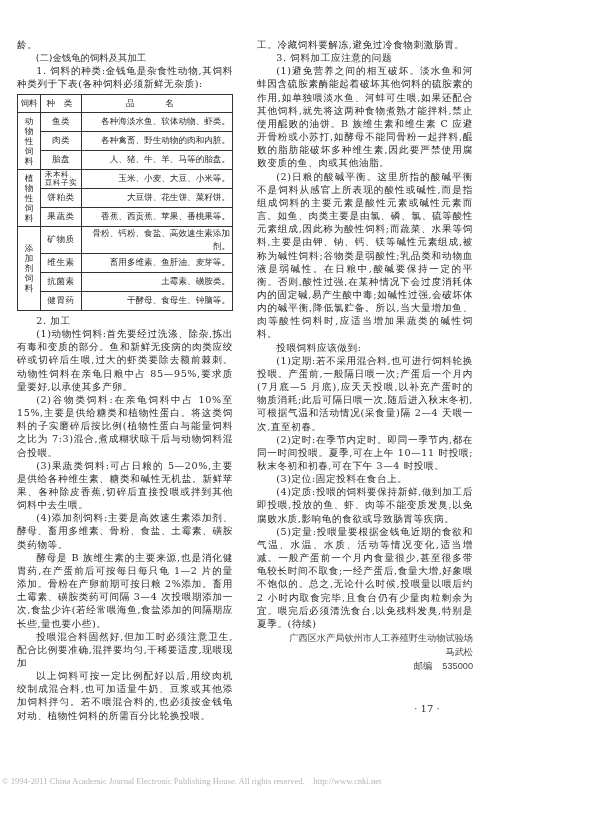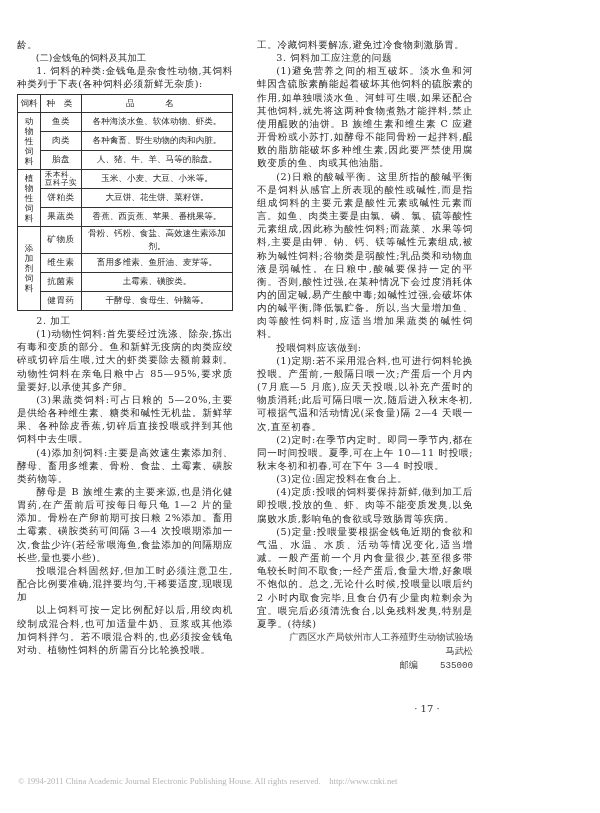--- a/index.html
+++ b/index.html
@@ -20,7 +20,7 @@
   table.feed td.cat { width: 22px; text-align: center; line-height: 10px; writing-mode: horizontal-tb; letter-spacing: 0; font-size: 8.6px; }
   table.feed td.kind { width: 36px; text-align: center; letter-spacing: 0.5px; }
   table.feed td.kind.small { font-size: 7.6px; line-height: 8px; }
-  table.feed td.items { text-align: center; }
+  table.feed td.items { text-align: right; }
   .addr { margin-top: 1px; font-family: Liberation Mono, monospace; font-size: 9.2px; line-height: 14px; color: #444; }
   .addr .r { text-align: right; }
   .pagenum { position: absolute; left: 14px; width: 600px; top: 703px; text-align: center; padding-left: 226px; box-sizing: border-box; font-size: 10px; color: #333; }

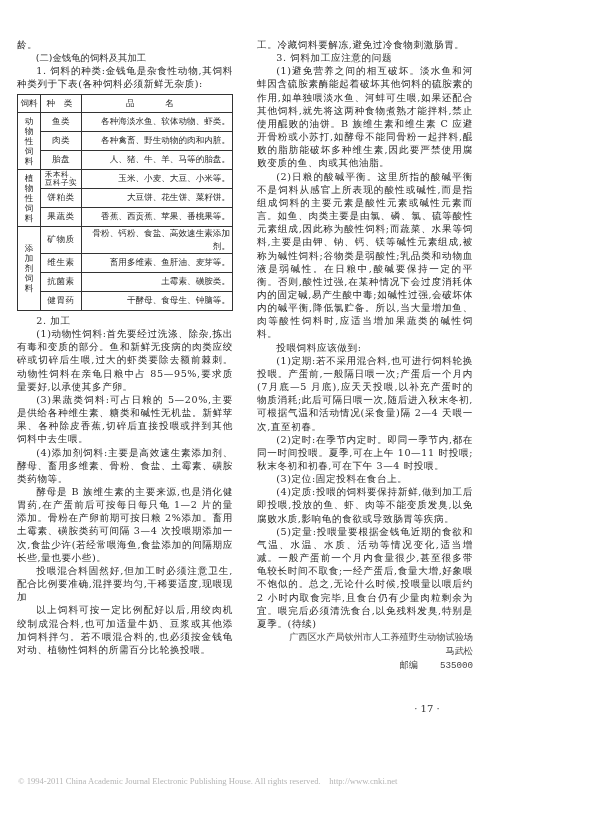--- a/index.html
+++ b/index.html
@@ -89,6 +89,7 @@
 
   <p class="h2">2. 加工</p>
   <p class="p">(1)动物性饲料:首先要经过洗涤、除杂,拣出有毒和变质的部分。鱼和新鲜无疫病的肉类应绞碎或切碎后生喂,过大的虾类要除去额前棘刺。动物性饲料在亲龟日粮中占 85—95%,要求质量要好,以承使其多产卵。</p>
+  <p class="p">(2)谷物类饲料:在亲龟饲料中占 10%至 15%,主要是供给糖类和植物性蛋白。将这类饲料的子实磨碎后按比例(植物性蛋白与能量饲料之比为 7:3)混合,煮成糊状晾干后与动物饲料混合投喂。</p>
   <p class="p">(3)果蔬类饲料:可占日粮的 5—20%,主要是供给各种维生素、糖类和碱性无机盐。新鲜苹果、各种除皮香蕉,切碎后直接投喂或拌到其他饲料中去生喂。</p>
   <p class="p">(4)添加剂饲料:主要是高效速生素添加剂、酵母、畜用多维素、骨粉、食盐、土霉素、磺胺类药物等。</p>
   <p class="p">酵母是 B 族维生素的主要来源,也是消化健胃药,在产蛋前后可按每日每只龟 1—2 片的量添加。骨粉在产卵前期可按日粮 2%添加。畜用土霉素、磺胺类药可间隔 3—4 次投喂期添加一次,食盐少许(若经常喂海鱼,食盐添加的间隔期应长些,量也要小些)。</p>

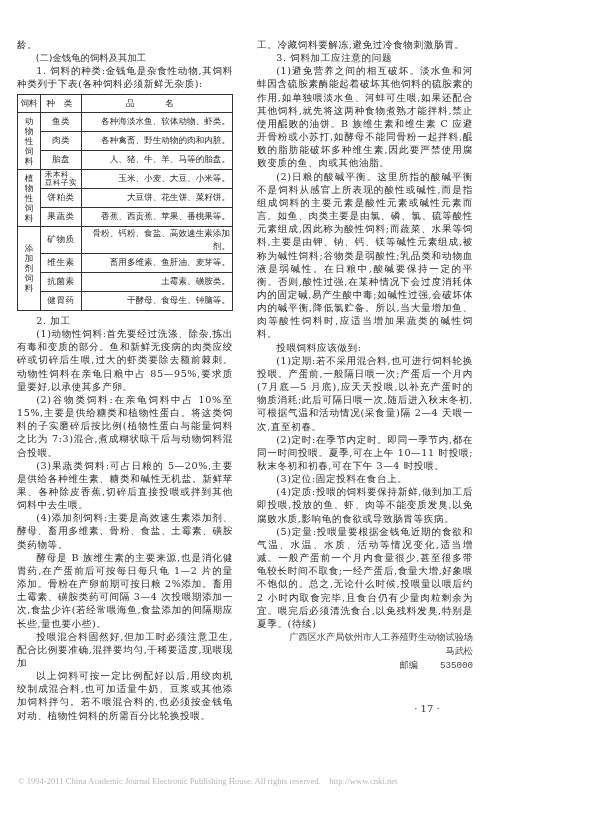--- a/index.html
+++ b/index.html
@@ -21,7 +21,7 @@
   table.feed td.kind { width: 36px; text-align: center; letter-spacing: 0.5px; }
   table.feed td.kind.small { font-size: 7.6px; line-height: 8px; }
   table.feed td.items { text-align: right; }
-  .addr { margin-top: 1px; font-family: Liberation Mono, monospace; font-size: 9.2px; line-height: 14px; color: #444; }
+  .addr { margin-top: 1px; font-family: Liberation Sans, sans-serif; font-size: 9.2px; line-height: 14px; color: #444; }
   .addr .r { text-align: right; }
   .pagenum { position: absolute; left: 14px; width: 600px; top: 703px; text-align: center; padding-left: 226px; box-sizing: border-box; font-size: 10px; color: #333; }
   .footer { position: absolute; left: 18px; top: 776px; font-size: 8.6px; color: #b5b5b5; font-family: "Liberation Serif", "DejaVu Serif", serif; white-space: pre; }

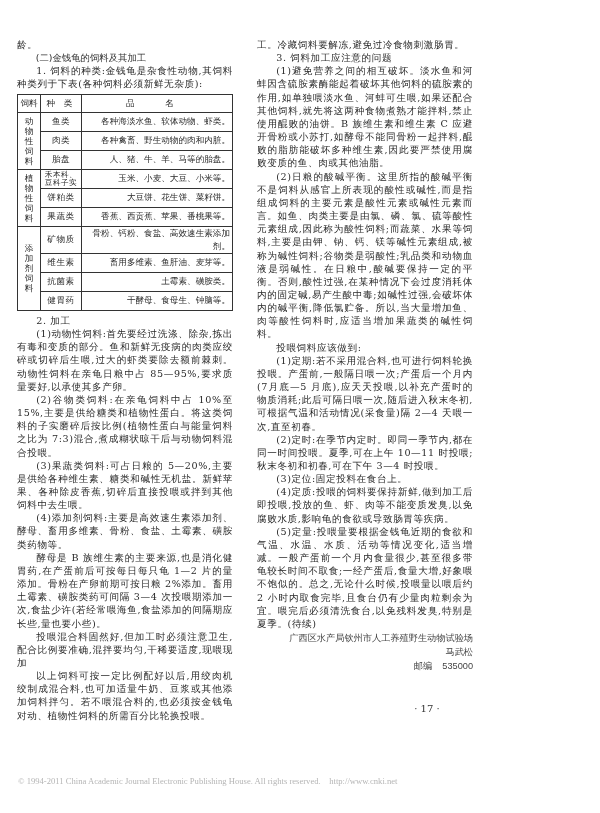--- a/index.html
+++ b/index.html
@@ -24,7 +24,7 @@
   .addr { margin-top: 1px; font-family: Liberation Sans, sans-serif; font-size: 9.2px; line-height: 14px; color: #444; }
   .addr .r { text-align: right; }
   .pagenum { position: absolute; left: 14px; width: 600px; top: 703px; text-align: center; padding-left: 226px; box-sizing: border-box; font-size: 10px; color: #333; }
-  .footer { position: absolute; left: 18px; top: 776px; font-size: 8.6px; color: #b5b5b5; font-family: "Liberation Serif", "DejaVu Serif", serif; white-space: pre; }
+  .footer { position: absolute; left: 2px; top: 776px; font-size: 8.6px; color: #b5b5b5; font-family: "Liberation Serif", "DejaVu Serif", serif; white-space: pre; }
 </style>
 </head>
 <body>

